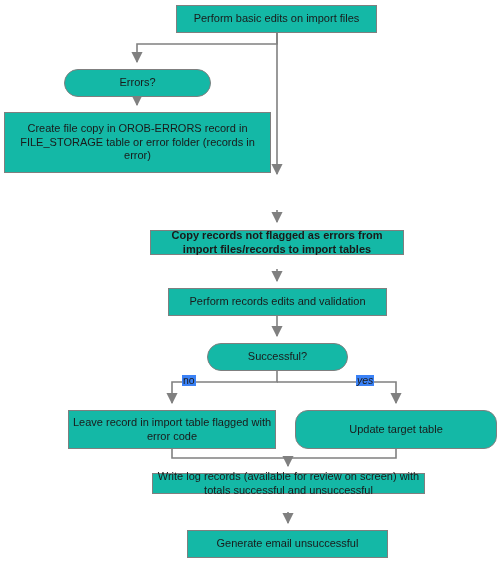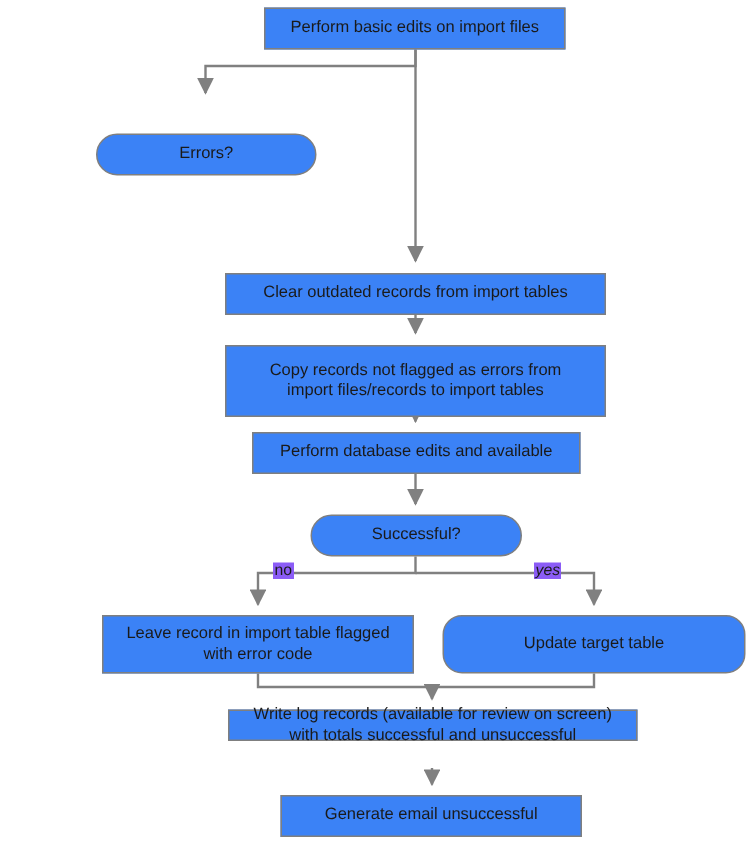--- a/index.html
+++ b/index.html
@@ -27,7 +27,7 @@
   .node {
     position: absolute;
     box-sizing: border-box;
-    background: #3b82f6;
+    background: #14b8a6;
     border: 1px solid #7f7f7f;
     color: #1a1a1a;
     font-size: 11px;
@@ -36,7 +36,7 @@
     align-items: center;
     justify-content: center;
     text-align: center;
-    padding: 0 14px;
+    padding: 0 3px;
     white-space: pre-line;
     z-index: 2;
   }

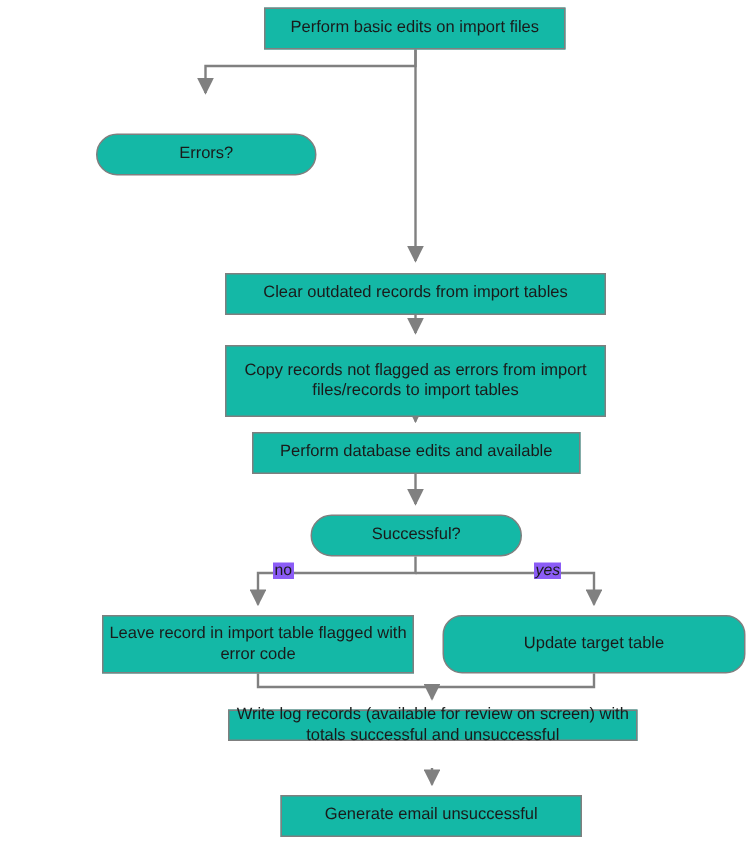--- a/index.html
+++ b/index.html
@@ -92,7 +92,7 @@
 
   <div class="node" style="left:176px; top:5px; width:201px; height:28px;">Perform basic edits on import files</div>
 
-  <div class="node terminator" style="left:64px; top:69px; width:147px; height:28px;margin-top:20px;">Errors?</div>
+  <div class="node terminator" style="left:64px; top:69px; width:147px; height:28px;">Errors?</div>
 
 
   <div class="node" style="left:150px; top:182px; width:254px; height:28px;">Clear outdated records from import tables</div>

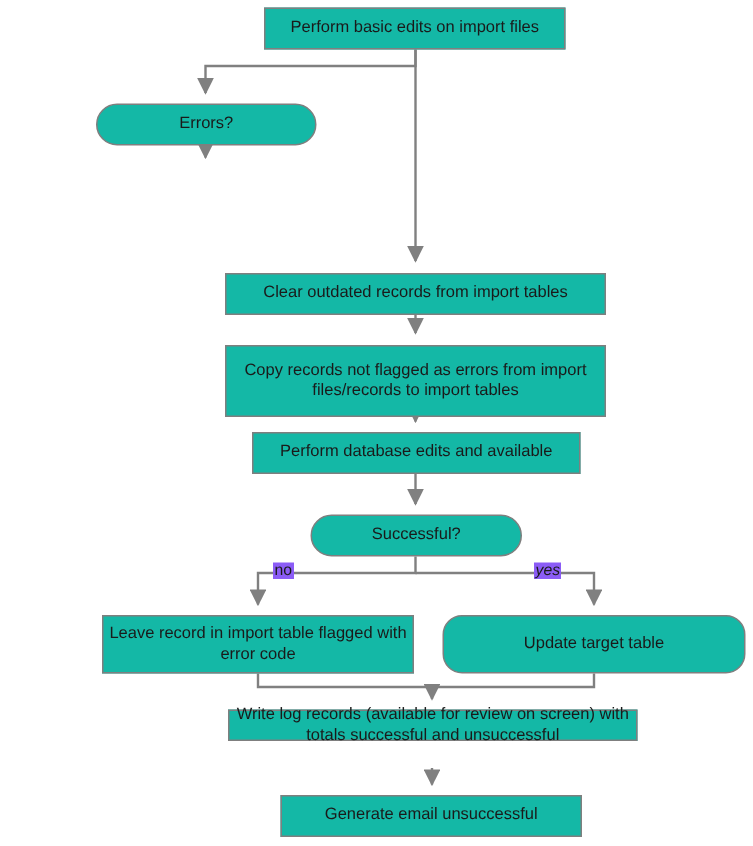--- a/index.html
+++ b/index.html
@@ -94,6 +94,7 @@
 
   <div class="node terminator" style="left:64px; top:69px; width:147px; height:28px;">Errors?</div>
 
+  <div class="node" style="left:4px; top:112px; width:267px; height:61px;">Create file copy in OROB-ERRORS record in FILE_STORAGE table or error folder (records in error)</div>
 
   <div class="node" style="left:150px; top:182px; width:254px; height:28px;">Clear outdated records from import tables</div>
 

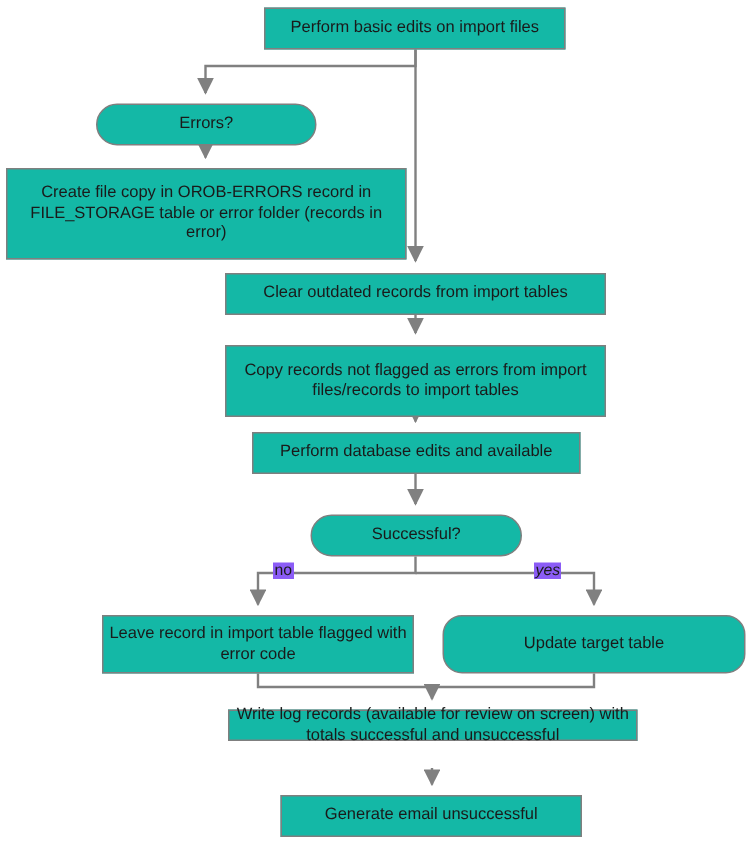--- a/index.html
+++ b/index.html
@@ -96,7 +96,6 @@
 
   <div class="node" style="left:4px; top:112px; width:267px; height:61px;">Create file copy in OROB-ERRORS record in FILE_STORAGE table or error folder (records in error)</div>
 
-  <div class="node" style="left:150px; top:182px; width:254px; height:28px;">Clear outdated records from import tables</div>
 
   <div class="node" style="left:150px; top:230px; width:254px; height:48px;">Copy records not flagged as errors from import files/records to import tables</div>
 

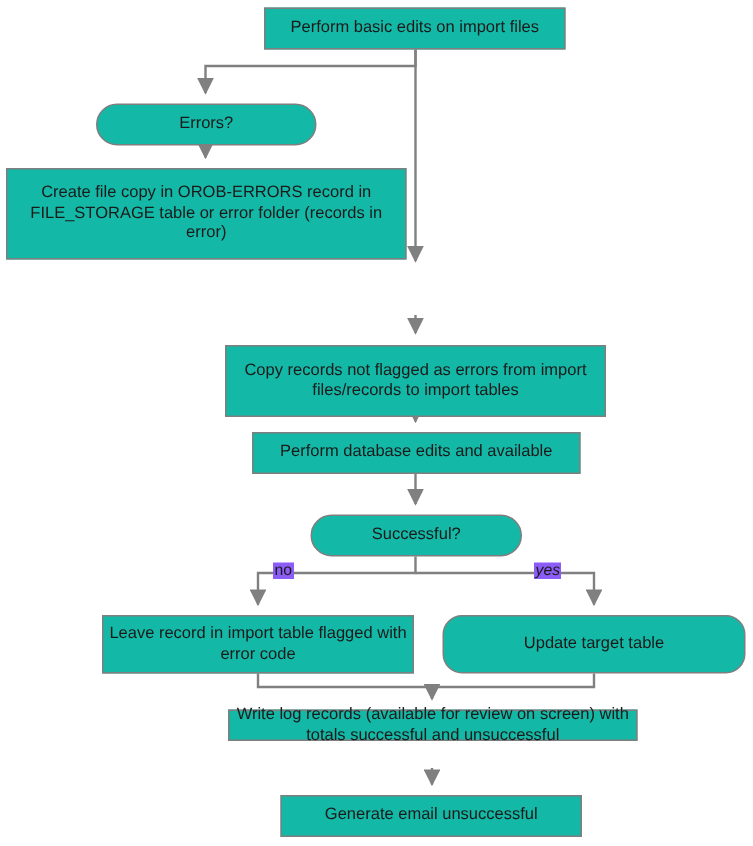--- a/index.html
+++ b/index.html
@@ -97,7 +97,7 @@
   <div class="node" style="left:4px; top:112px; width:267px; height:61px;">Create file copy in OROB-ERRORS record in FILE_STORAGE table or error folder (records in error)</div>
 
 
-  <div class="node" style="left:150px; top:230px; width:254px; height:48px;">Copy records not flagged as errors from import files/records to import tables</div>
+  <div class="node" style="left:150px; top:230px; width:254px; height:25px;font-weight:bold;">Copy records not flagged as errors from import files/records to import tables</div>
 
   <div class="node" style="left:168px; top:288px; width:219px; height:28px;">Perform database edits and available</div>
 

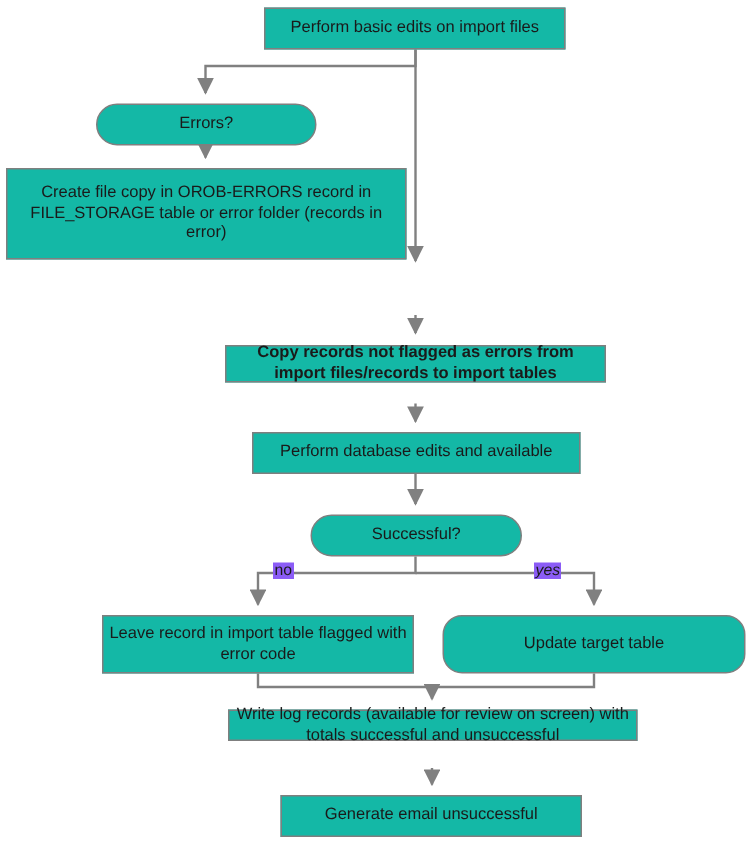--- a/index.html
+++ b/index.html
@@ -99,7 +99,7 @@
 
   <div class="node" style="left:150px; top:230px; width:254px; height:25px;font-weight:bold;">Copy records not flagged as errors from import files/records to import tables</div>
 
-  <div class="node" style="left:168px; top:288px; width:219px; height:28px;">Perform database edits and available</div>
+  <div class="node" style="left:168px; top:288px; width:219px; height:28px;">Perform records edits and validation</div>
 
   <div class="node" style="left:68px; top:410px; width:208px; height:39px;">Leave record in import table flagged with error code</div>
 

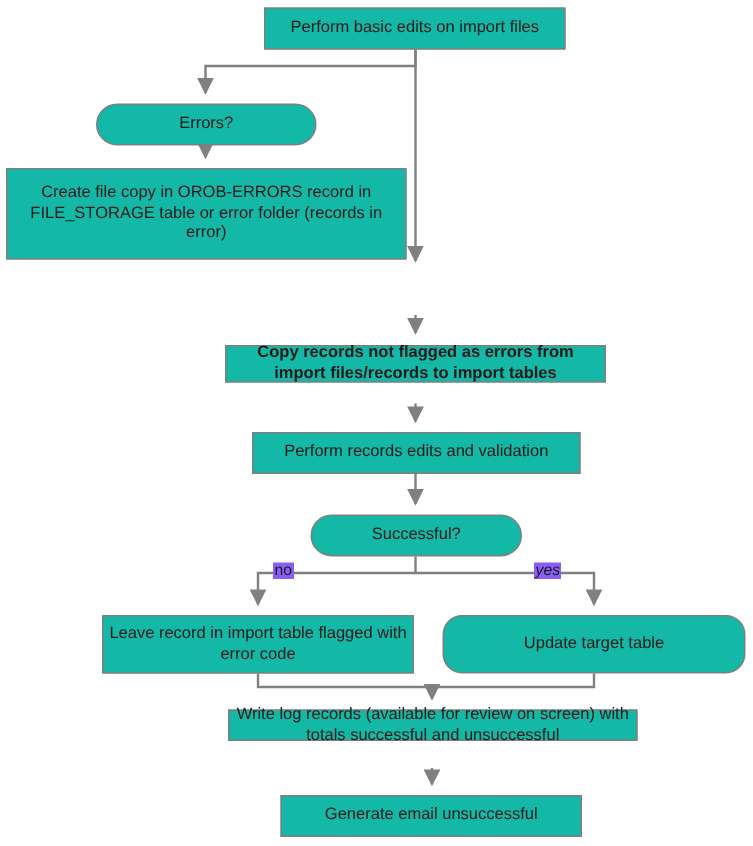--- a/index.html
+++ b/index.html
@@ -47,7 +47,7 @@
     position: absolute;
     font-size: 10.5px;
     color: #1a1a1a;
-    background: #8b5cf6;
+    background: #3b82f6;
     padding: 0 1px;
     z-index: 3;
     line-height: 11px;

